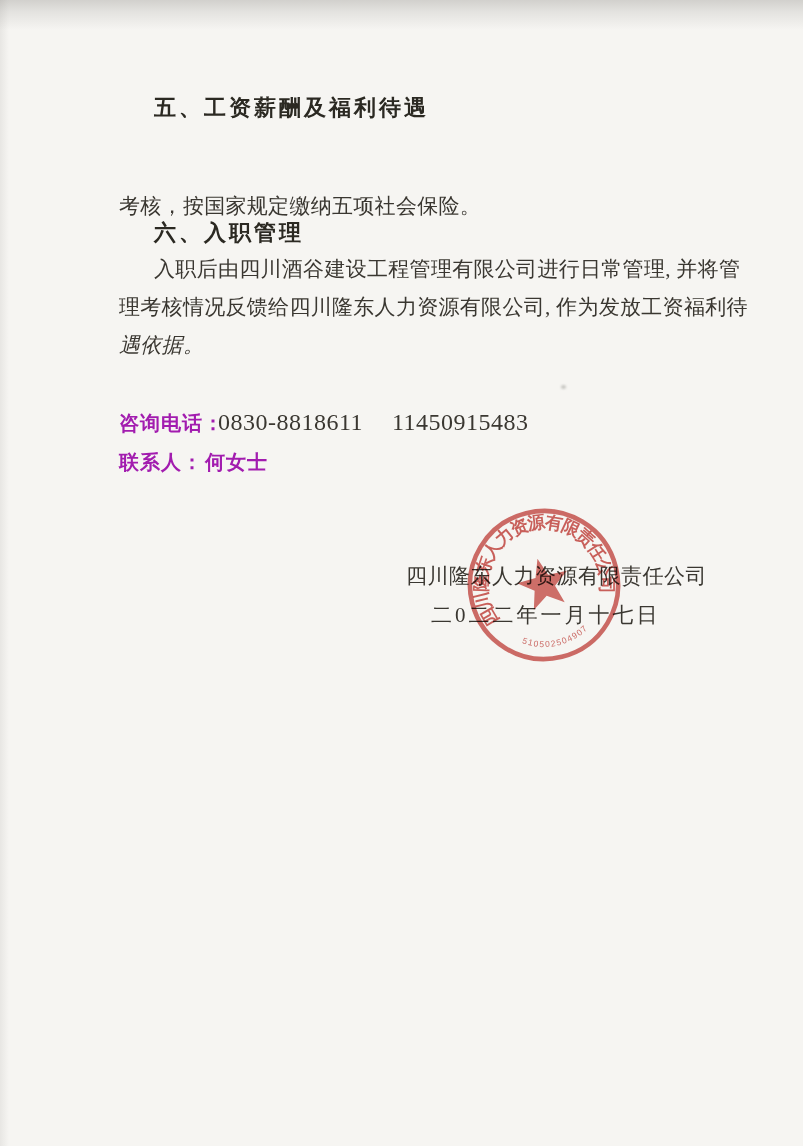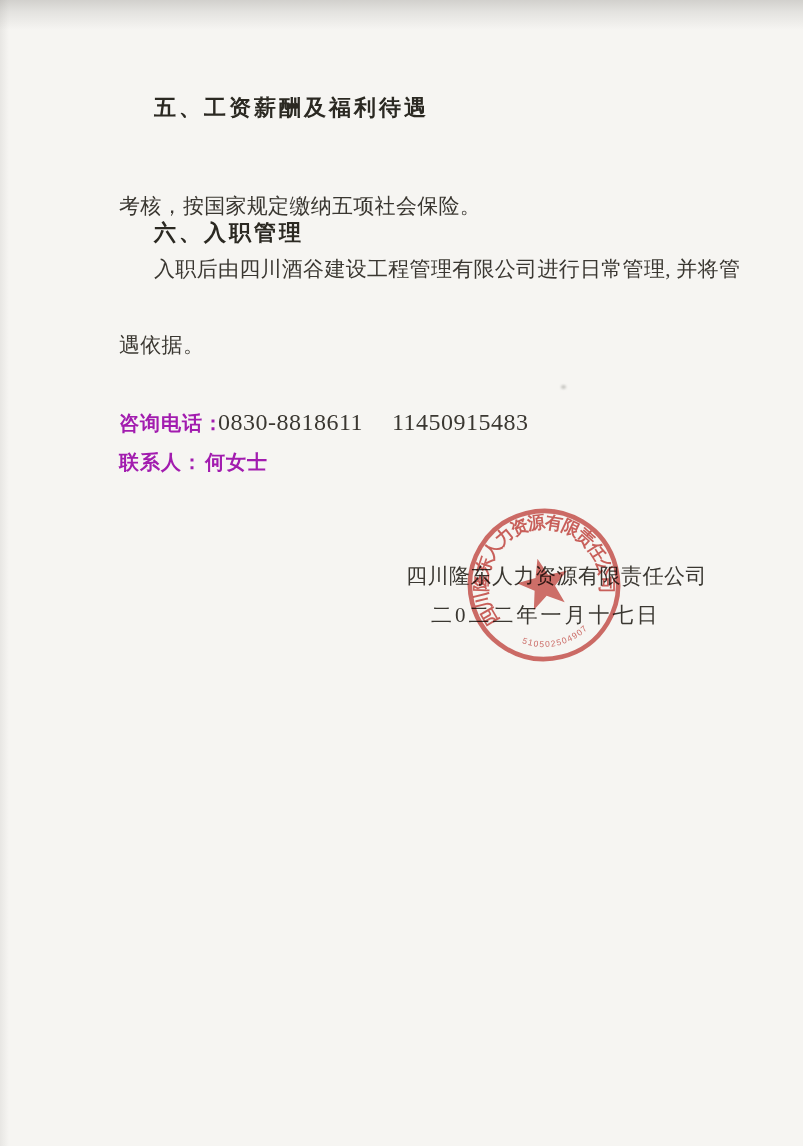--- a/index.html
+++ b/index.html
@@ -64,6 +64,7 @@
 
   <div class="line heading" style="left:154px; top:218px;">六、入职管理</div>
   <div class="line body-text" style="left:154px; top:255px;">入职后由四川酒谷建设工程管理有限公司进行日常管理, 并将管</div>
+  <div class="line body-text" style="left:119px; top:293px;">理考核情况反馈给四川隆东人力资源有限公司, 作为发放工资福利待</div>
   <div class="line body-text" style="left:119px; top:331px;">遇依据。</div>
 
   <div class="line label-text" style="left:119px; top:410px;">咨询电话：</div>

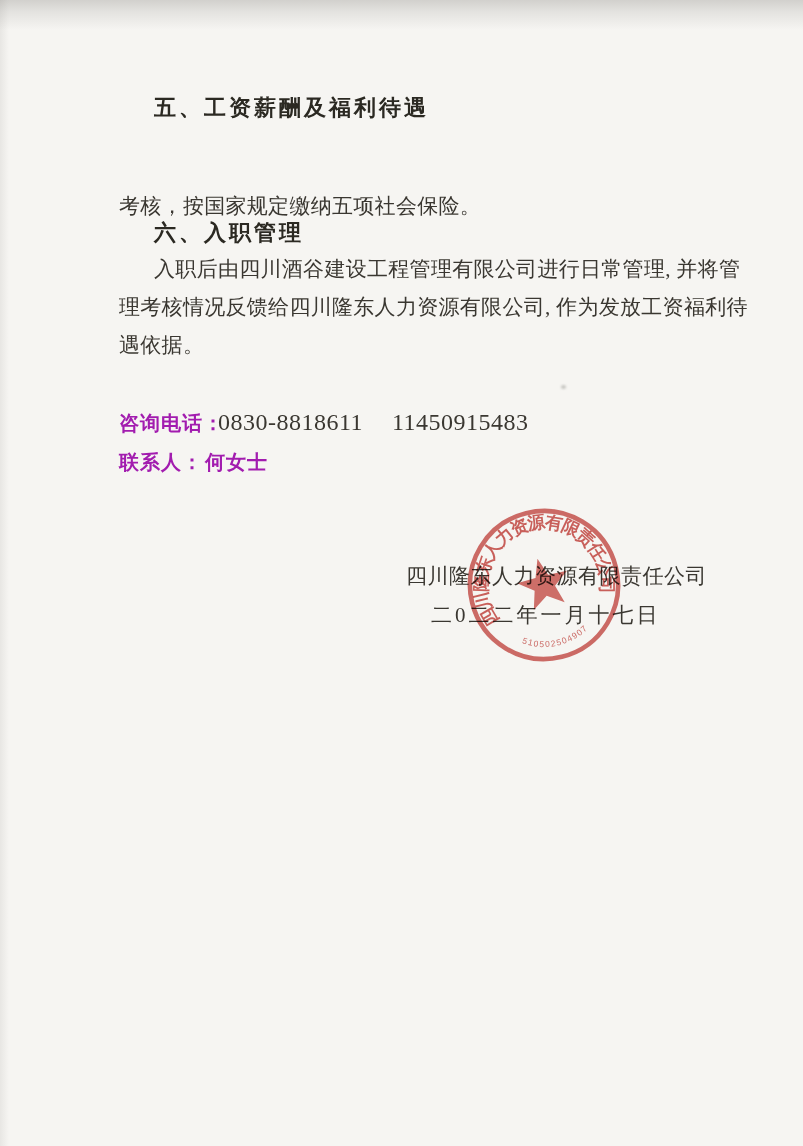--- a/index.html
+++ b/index.html
@@ -65,7 +65,7 @@
   <div class="line heading" style="left:154px; top:218px;">六、入职管理</div>
   <div class="line body-text" style="left:154px; top:255px;">入职后由四川酒谷建设工程管理有限公司进行日常管理, 并将管</div>
   <div class="line body-text" style="left:119px; top:293px;">理考核情况反馈给四川隆东人力资源有限公司, 作为发放工资福利待</div>
-  <div class="line body-text" style="left:119px; top:331px;">遇依据。</div>
+  <div class="line body-text" style="left:119px; top:331px;font-style:italic;">遇依据。</div>
 
   <div class="line label-text" style="left:119px; top:410px;">咨询电话：</div>
   <div class="line num-text" style="left:218px; top:409px;">0830-8818611</div>

